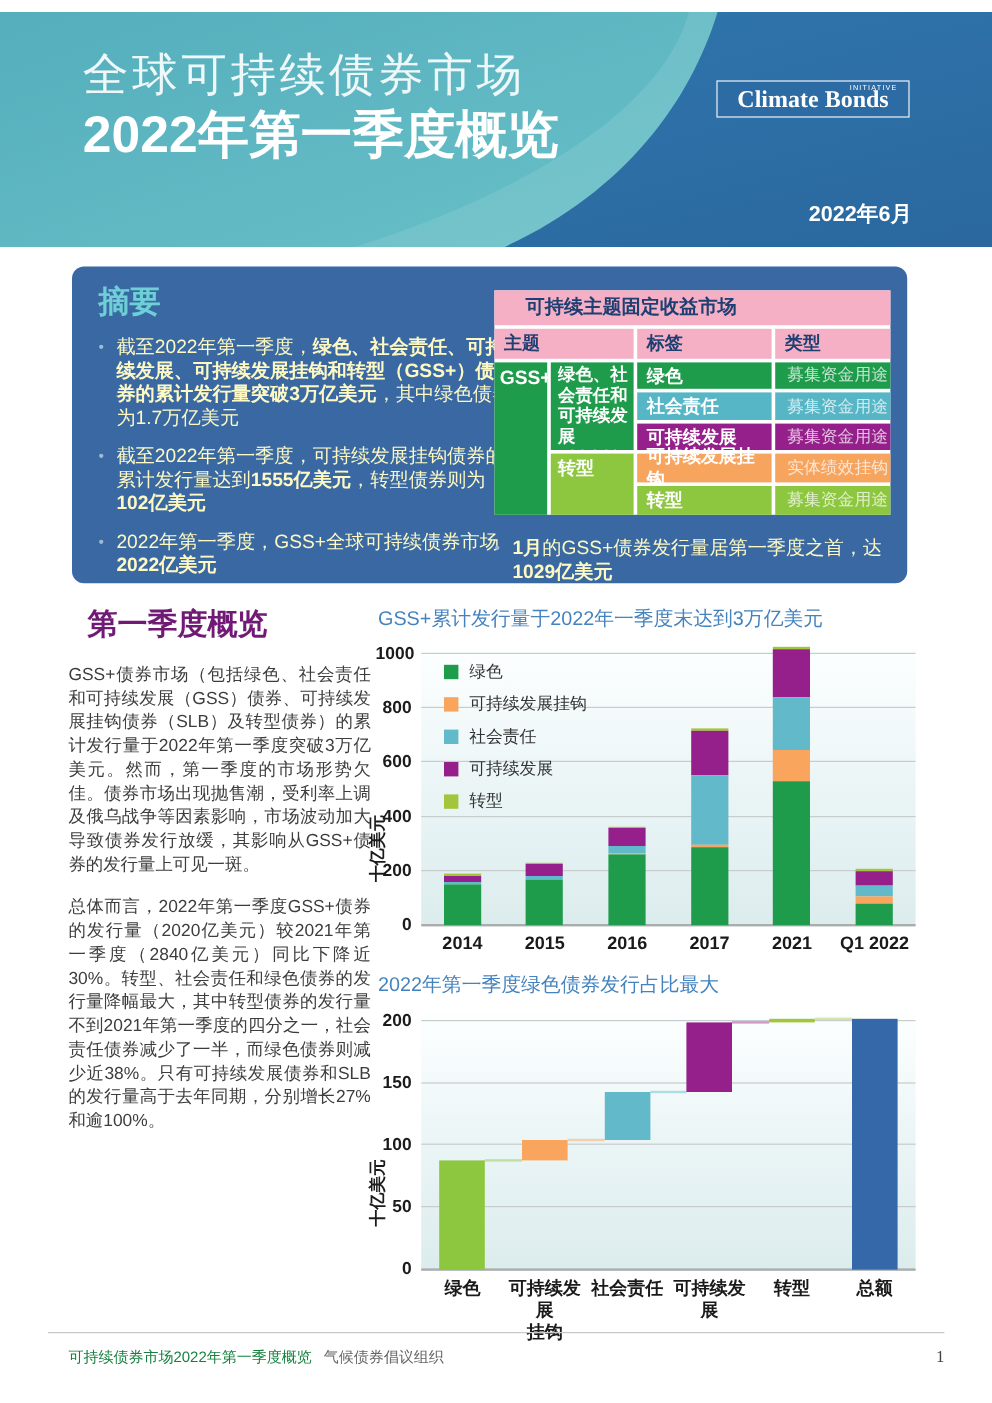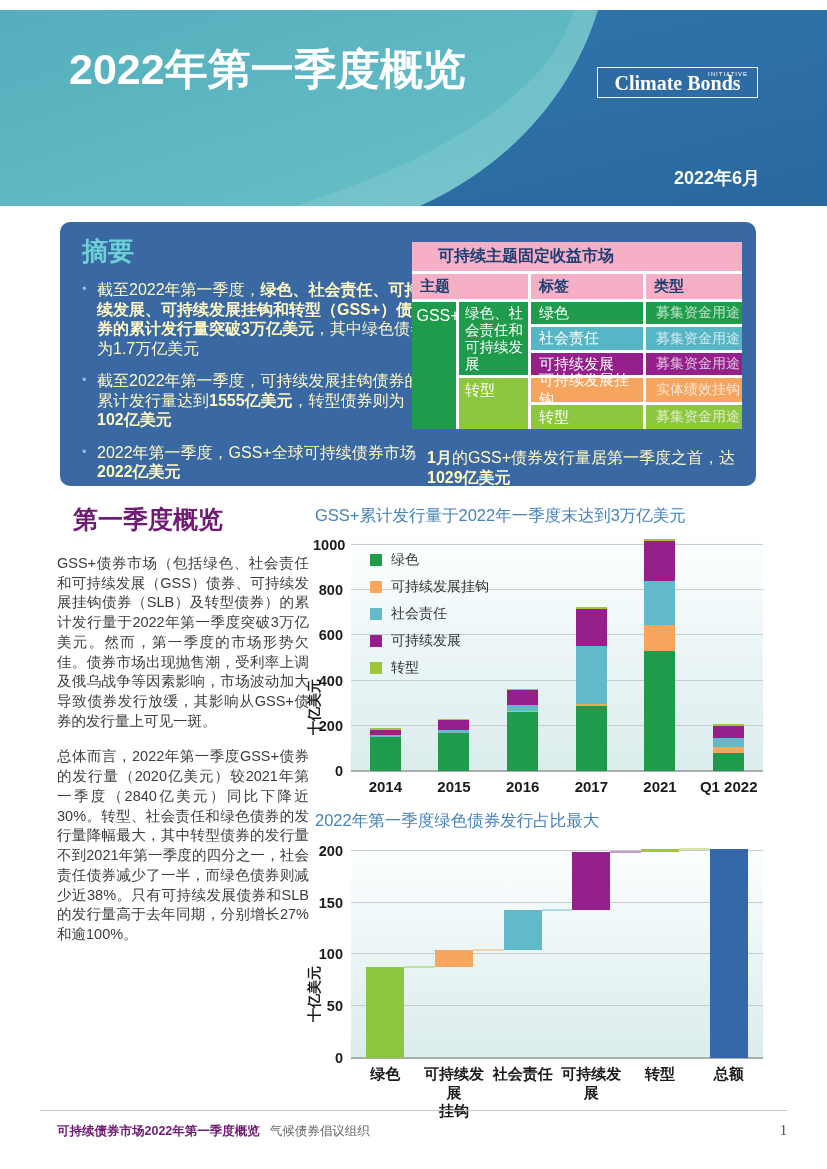--- a/index.html
+++ b/index.html
@@ -97,6 +97,7 @@
       <path d="M598,0 C575,75 520,150 420,196 L295,196 C435,152 552,82 574,0 Z" fill="rgba(255,255,255,0.10)"></path>
     </svg>
     <div class="hdr-titles">
+      <div class="hdr-line1">全球可持续债券市场</div>
       <div class="hdr-line2">2022年第一季度概览</div>
     </div>
     <div class="logo">

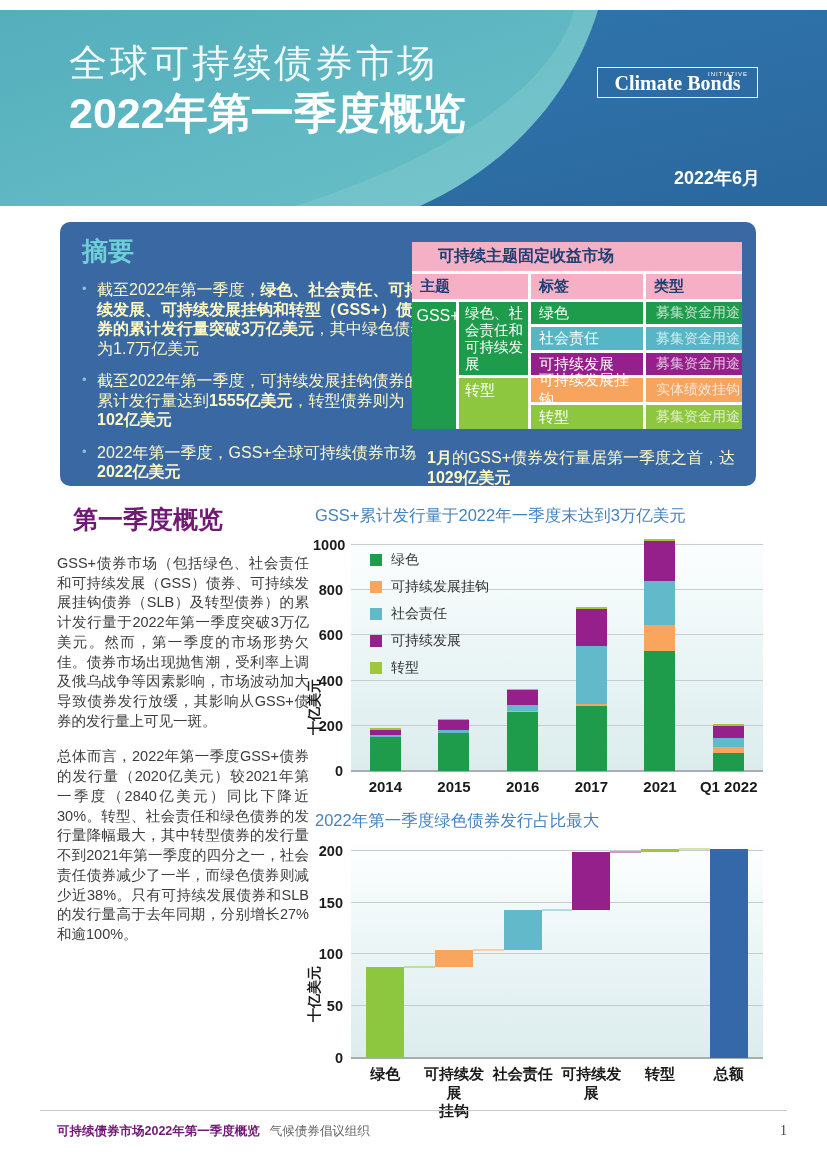--- a/index.html
+++ b/index.html
@@ -36,7 +36,7 @@
   .t-title{grid-column:1/5;background:#f5b0c6;color:#1e3f72;font-weight:bold;font-size:16px;padding-left:26px;}
   .t-hdr{background:#f5b0c6;color:#1e3f72;font-weight:bold;font-size:15px;padding-left:8px;}
   .t-hdr.c1{grid-column:1/3;}
-  .cell{color:#fff;font-weight:normal;font-size:15px;padding-left:8px;}
+  .cell{color:#fff;font-weight:bold;font-size:15px;padding-left:8px;}
   .cell-type{color:rgba(255,255,255,0.72);font-weight:normal;font-size:14px;padding-left:10px;}
   .gss-cell{grid-column:1;grid-row:3/8;align-items:flex-start !important;justify-content:center;
             padding-top:5px;font-size:16px;}

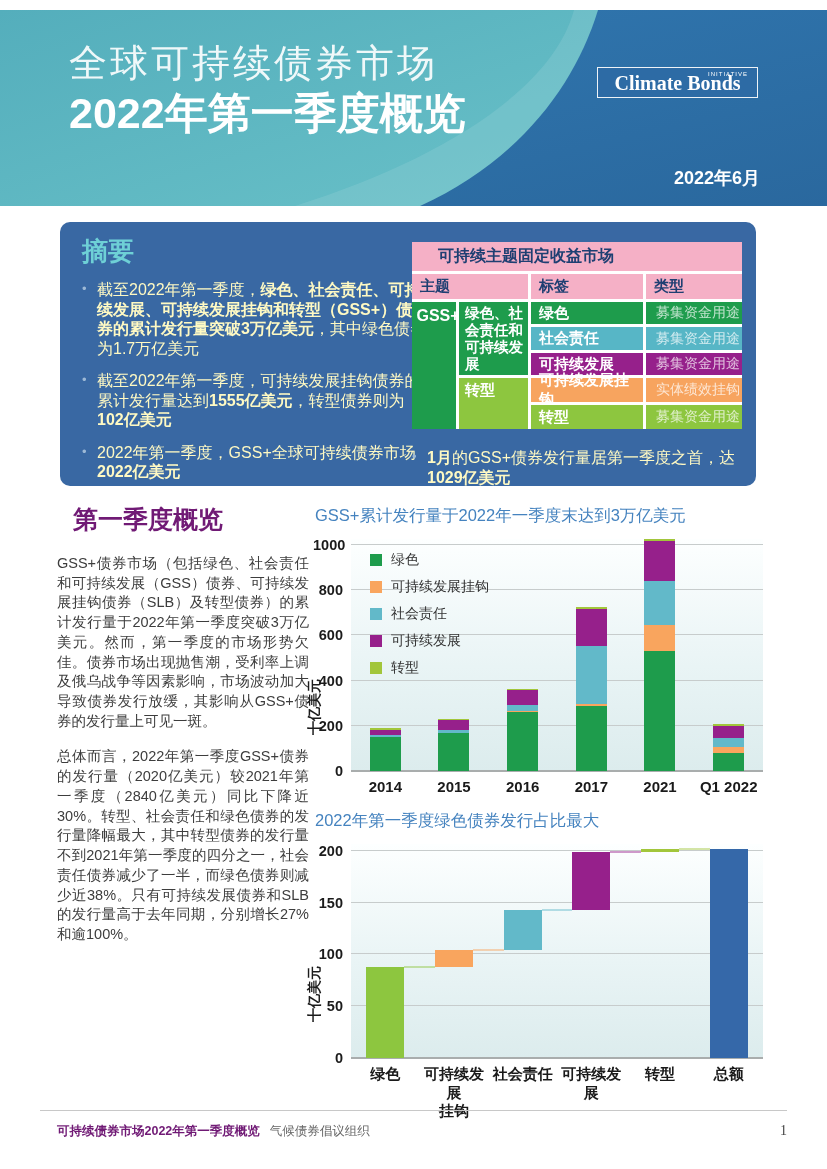--- a/index.html
+++ b/index.html
@@ -71,7 +71,7 @@
   
   .footer{position:absolute;left:40px;right:40px;top:1110px;border-top:1px solid #c8c8c8;
           padding-top:12px;display:flex;align-items:baseline;font-size:12.5px;}
-  .footer-title{font-weight:bold;color:#701a75;margin-left:17px;}
+  .footer-title{font-weight:normal;color:#15803d;margin-left:17px;}
   .footer-org{color:#666;margin-left:10px;}
   .footer-page{margin-left:auto;color:#444;font-family:"Liberation Serif","DejaVu Serif",serif;font-size:14px;}
 </style>

